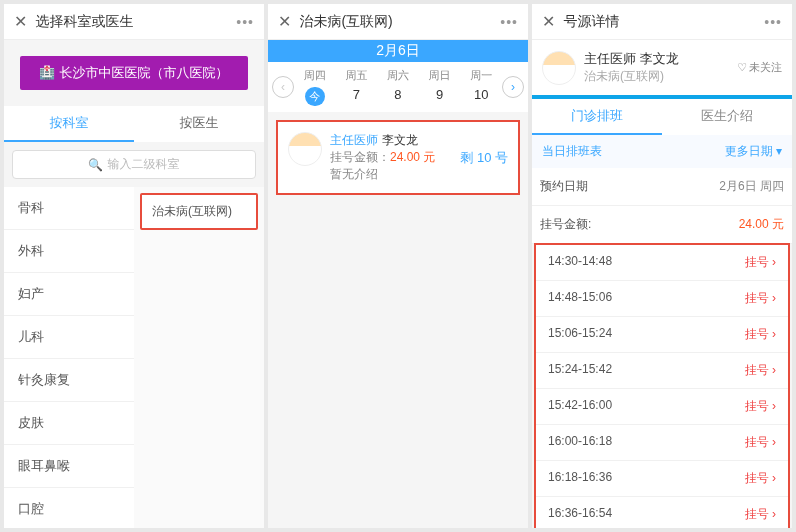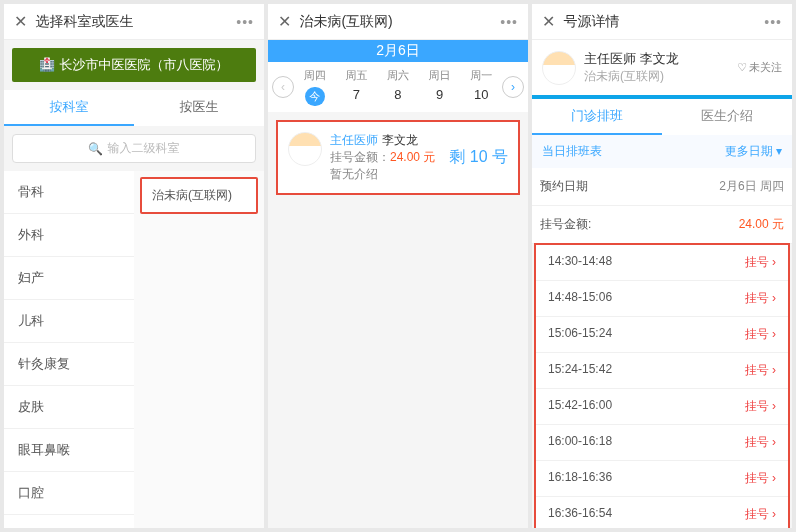--- a/index.html
+++ b/index.html
@@ -8,7 +8,7 @@
   .titlebar { display: flex; align-items: center; padding: 8px 10px; background: #fff; font-size: 14px; color: #333; border-bottom: 1px solid #eee; }
   .titlebar .x { font-size: 16px; color: #666; margin-right: 8px; }
   .titlebar .dots { margin-left: auto; color: #999; letter-spacing: 1px; }
-  .hospital-btn { margin: 8px; background: #4d7c0f; color: #fff; text-align: center; padding: 8px 0; font-size: 13px; border-radius: 2px; }
+  .hospital-btn { margin: 16px; background: #a21caf; color: #fff; text-align: center; padding: 8px 0; font-size: 13px; border-radius: 2px; }
   .tabs { display: flex; background: #fff; }
   .tabs div { flex: 1; text-align: center; padding: 8px 8px; font-size: 13px; color: #666; font-family: Liberation Serif, serif; }
   .tabs .active { color: #3aa7ff; border-bottom: 2px solid #3aa7ff; }

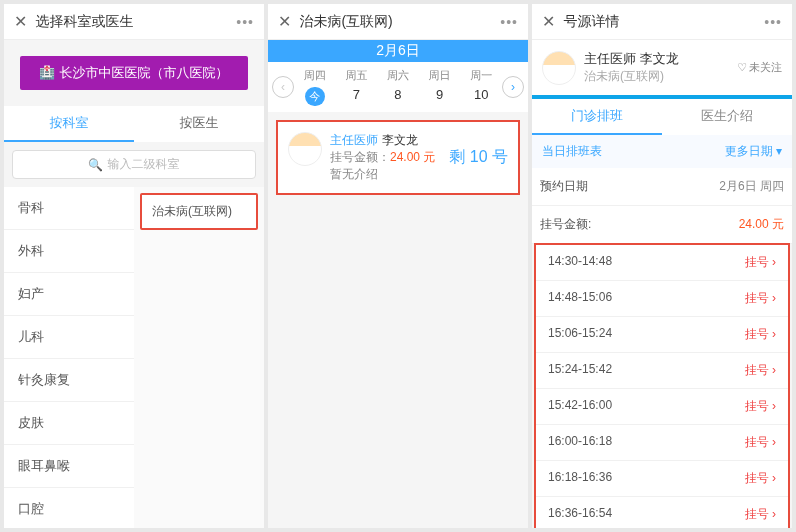--- a/index.html
+++ b/index.html
@@ -33,7 +33,7 @@
   .dinfo .nm { color: #333; }
   .dinfo .tt { color: #3aa7ff; margin-right: 4px; }
   .dinfo .price { color: #ff5722; }
-  .remain { font-size: 16px; color: #888; align-self:center; }
+  .remain { font-size: 13px; color: #888; align-self:center; }
   .remain span{color:#3aa7ff;}
   
   .doc-head { display: flex; align-items: center; padding: 10px; background: #fff; gap:8px;}

